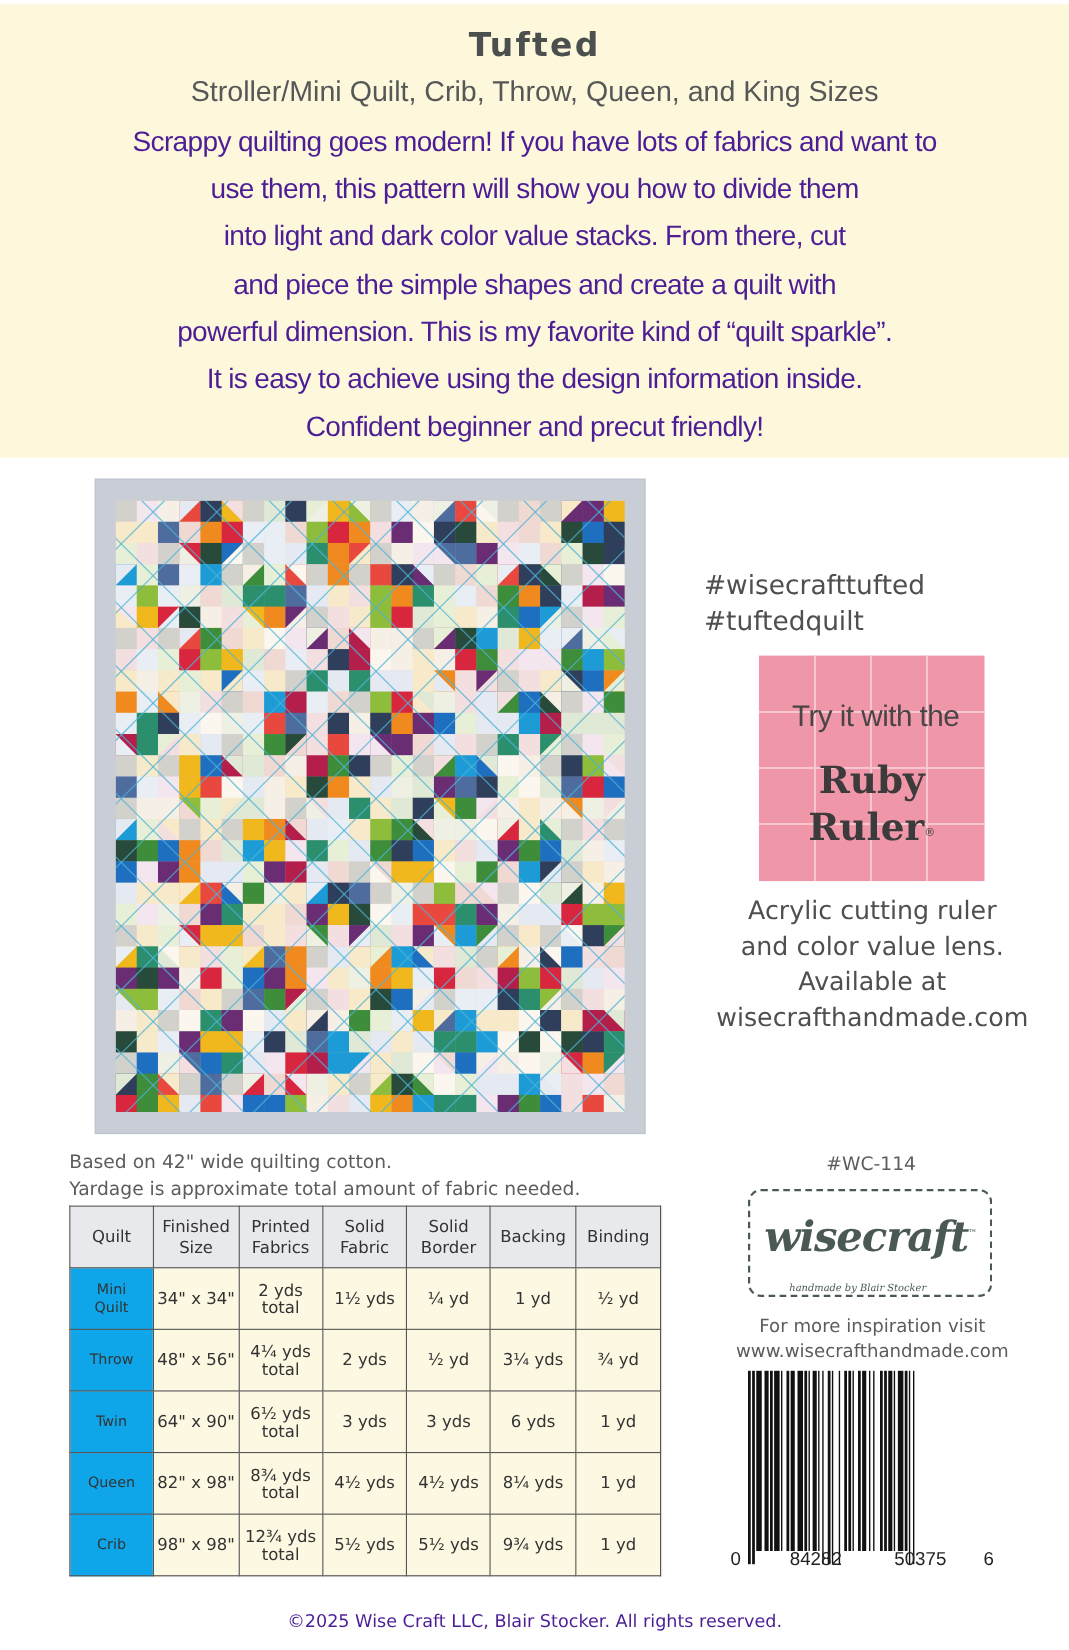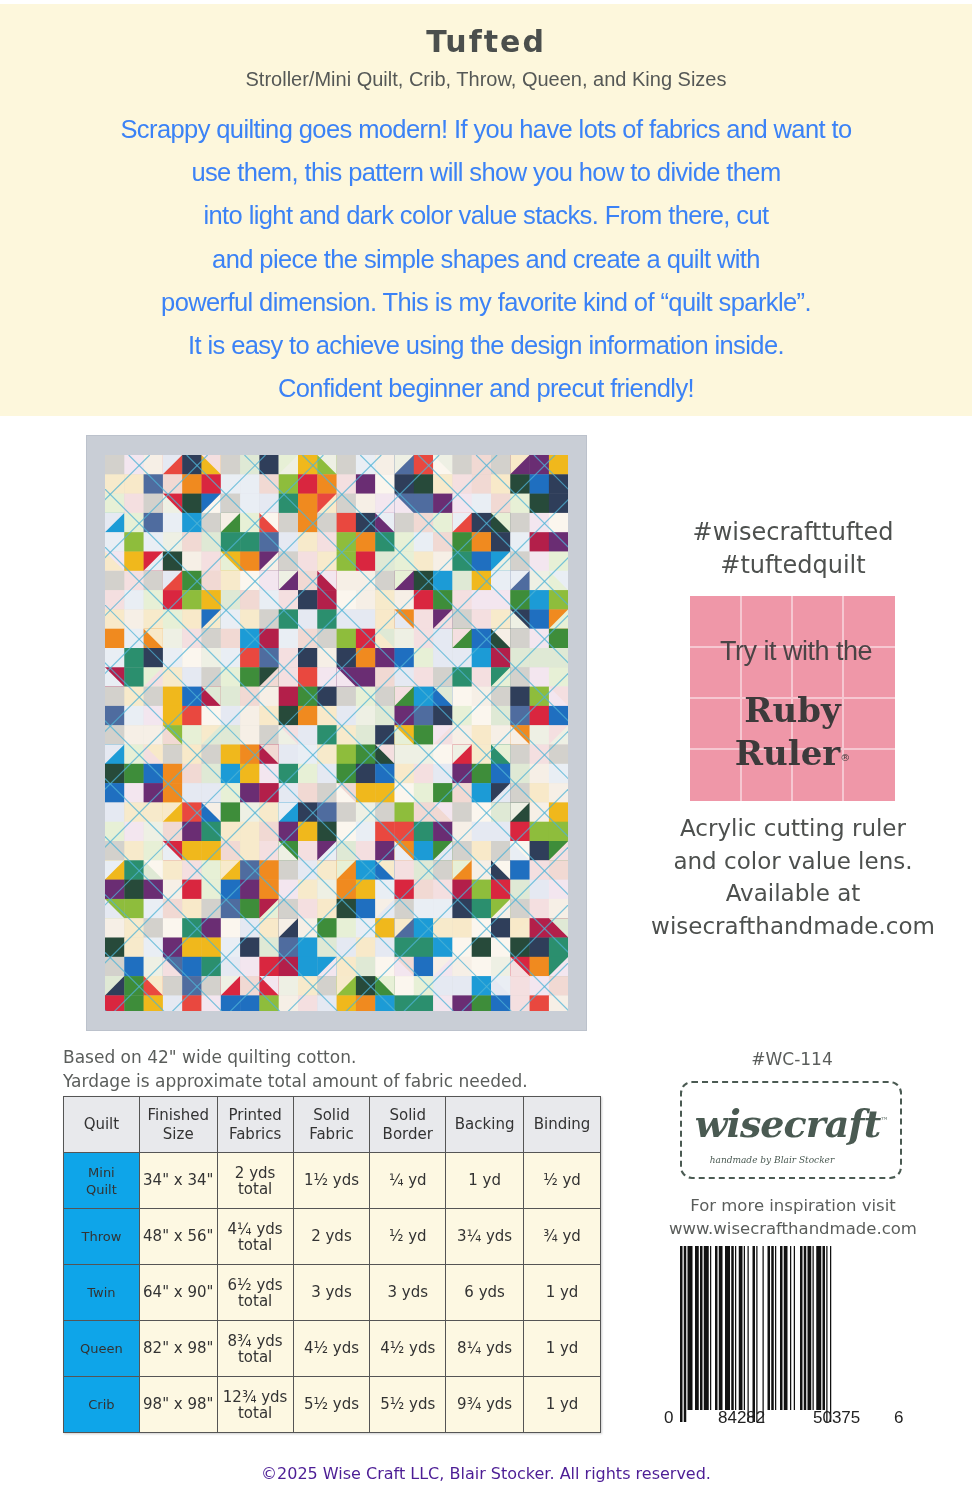--- a/index.html
+++ b/index.html
@@ -22,7 +22,7 @@
   }
   .subtitle {
     position: absolute; left: 0; width: 972px; top: 68px; text-align: center;
-    font-family: "Liberation Sans", sans-serif; font-size: 20px; color: #555856;
+    font-family: "Liberation Sans", sans-serif; font-size: 26px; color: #555856;
   }
   .desc {
     position: absolute; left: 40px; width: 892px; top: 108px;

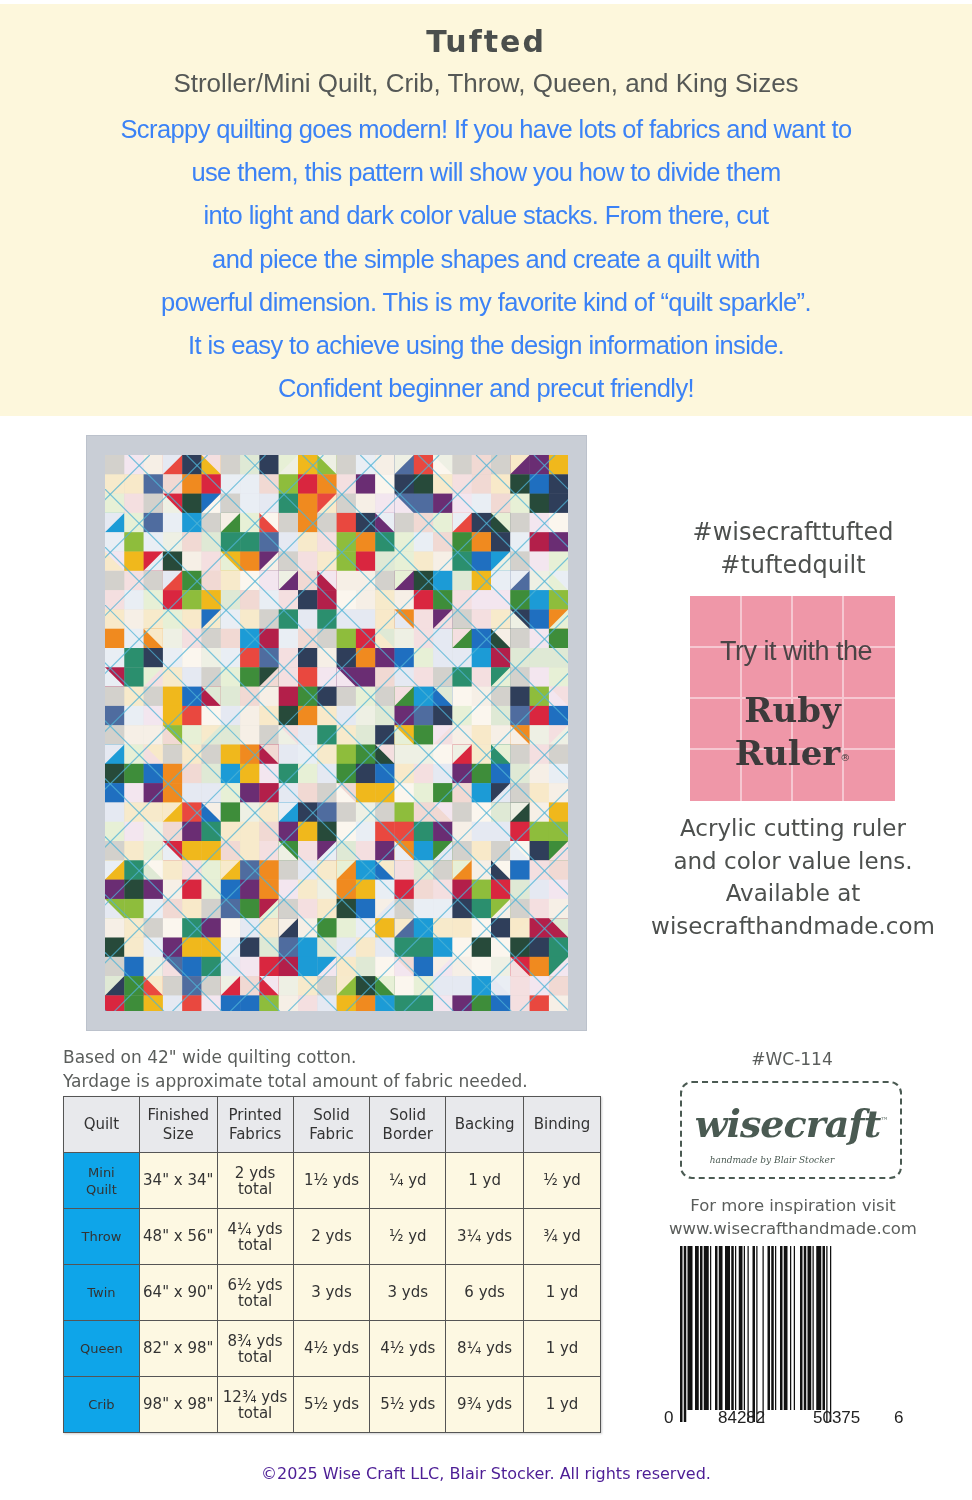--- a/index.html
+++ b/index.html
@@ -27,7 +27,7 @@
   .desc {
     position: absolute; left: 40px; width: 892px; top: 108px;
     text-align: center; font-family: "Liberation Sans", sans-serif;
-    font-size: 25.5px; line-height: 43.2px; color: #3b82f6; letter-spacing: -0.6px;
+    font-size: 25.5px; line-height: 43.2px; color: #4c1d95; letter-spacing: -0.6px;
   }
   .desc div { white-space: nowrap; }
 

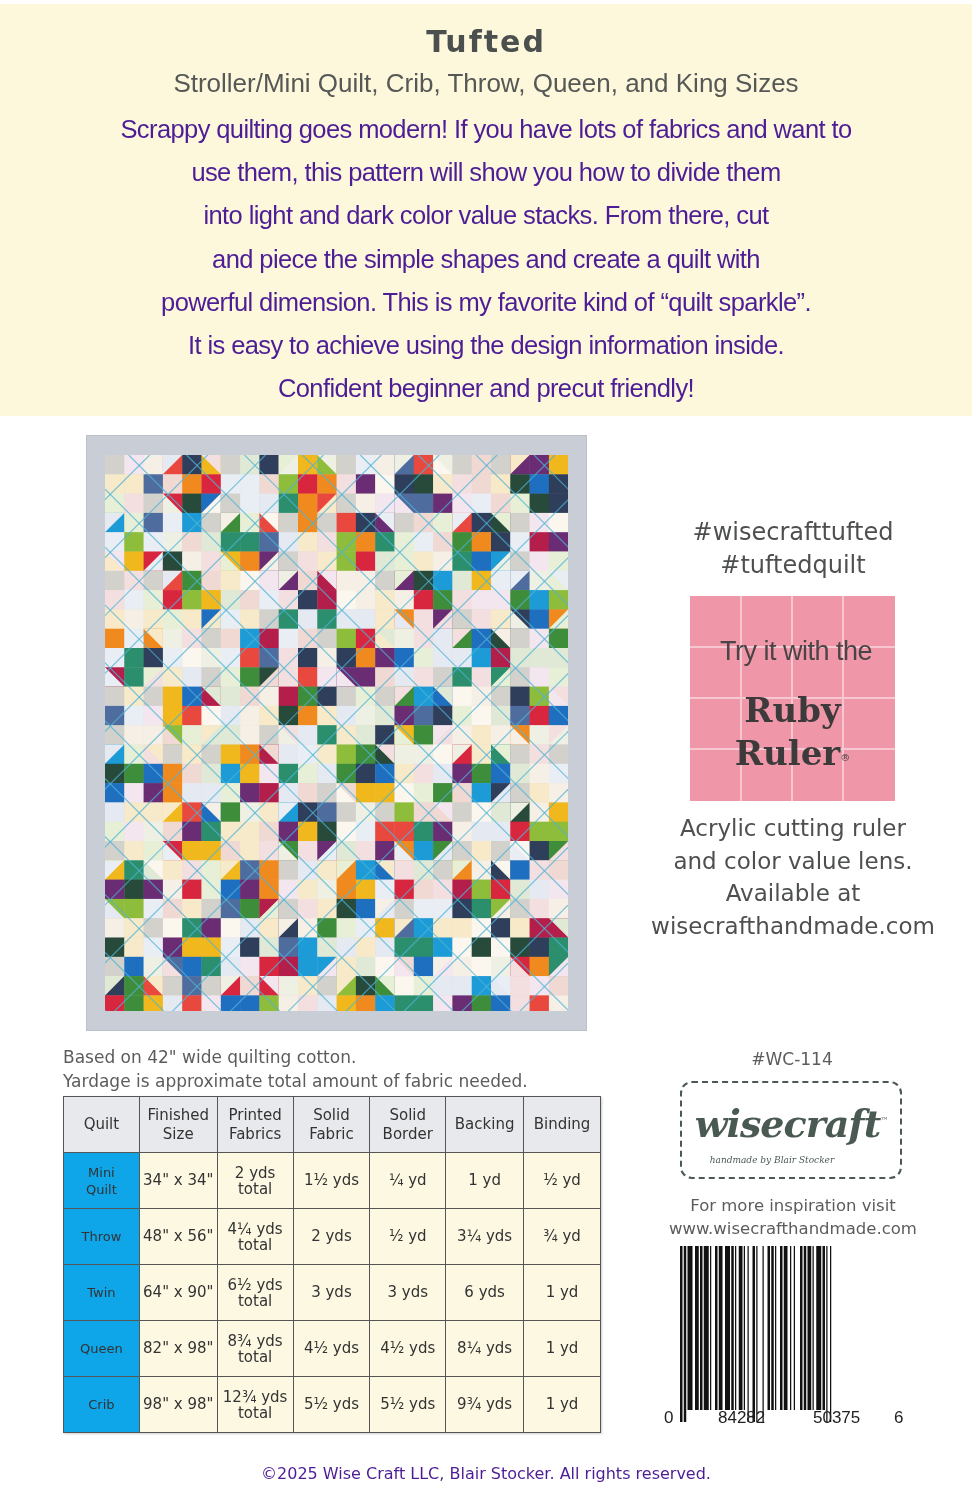--- a/index.html
+++ b/index.html
@@ -44,7 +44,7 @@
 
   
   .hashtags {
-    position: absolute; left: 640px; width: 306px; top: 516px; text-align: center;
+    position: absolute; left: 640px; width: 306px; top: 516px; text-align: left;
     font-family: "DejaVu Sans", sans-serif; font-size: 24px; line-height: 33px; color: #4d504e;
   }
   .ruby-box {

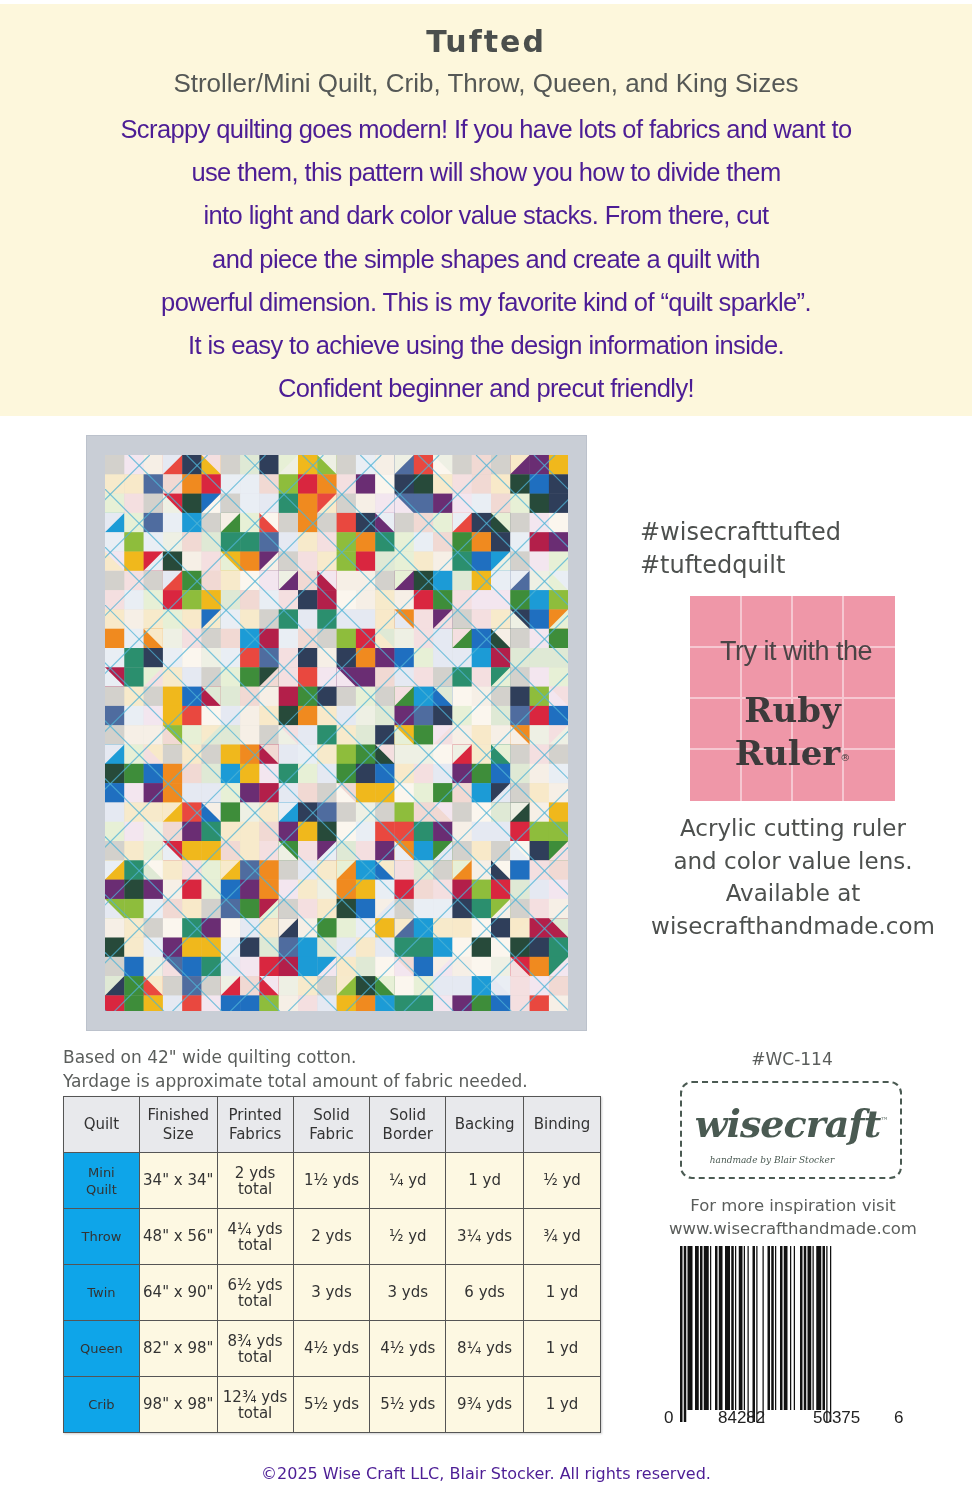--- a/index.html
+++ b/index.html
@@ -107,7 +107,7 @@
     letter-spacing: -1px; font-style: italic;
   }
   .logo-tag {
-    position: absolute; left: 20px; width: 140px; top: 72px; text-align: center;
+    position: absolute; left: 20px; width: 140px; top: 84px; text-align: right;
     font-family: "DejaVu Serif", serif; font-style: italic; font-size: 9px; color: #4a5a52;
   }
   .inspire {

